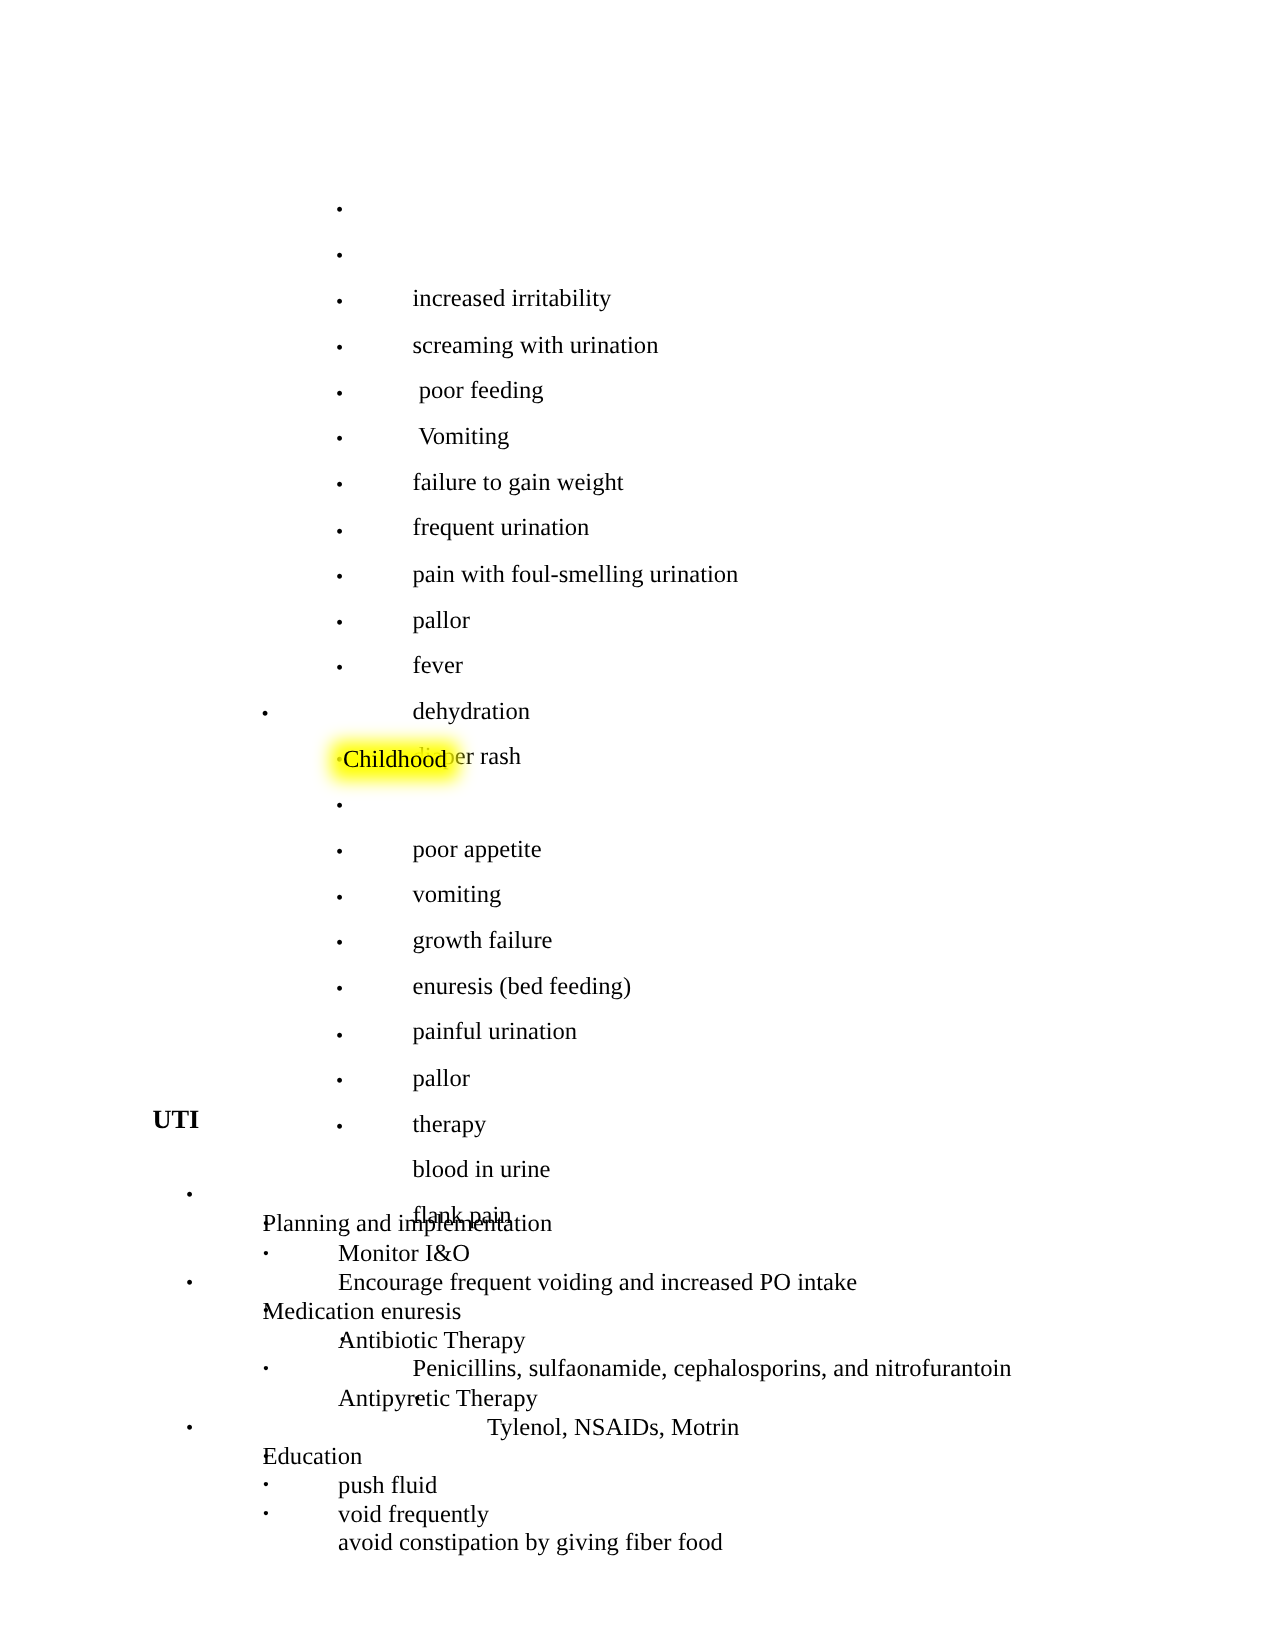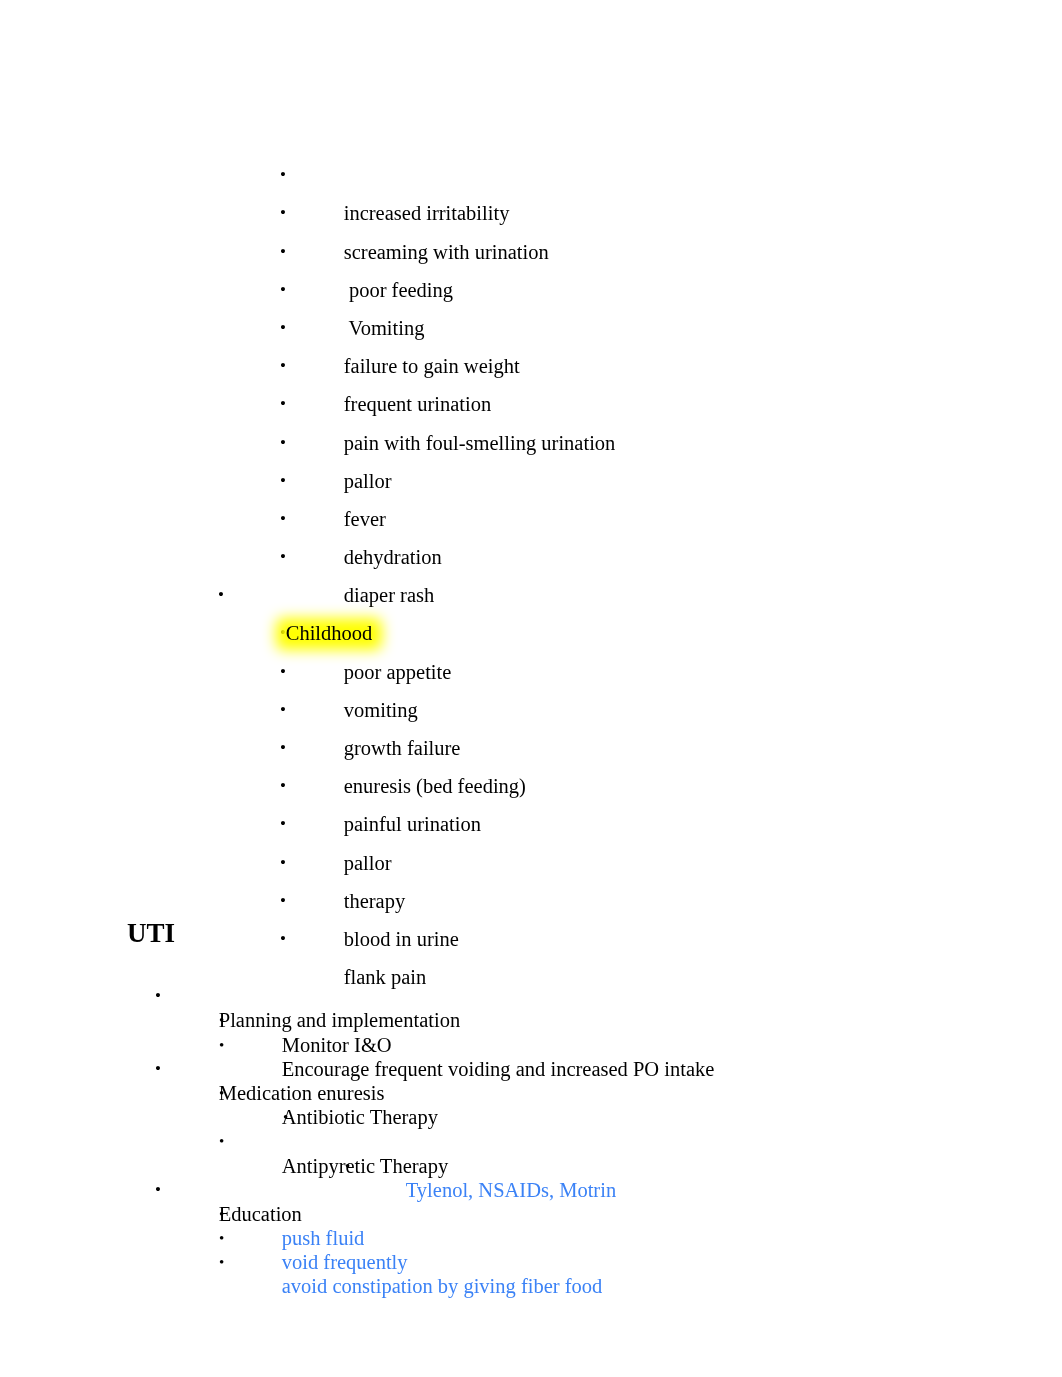--- a/index.html
+++ b/index.html
@@ -55,7 +55,7 @@
     font-size: 20.5px;
   }
   .upper .lvl-a .bullet { left: 280px; font-size: 17px; }
-  .upper .lvl-a .txt    { margin-left: 313px; }
+  .upper .lvl-a .txt    { margin-left: 313px; margin-top: 36px; }
 
   .upper .lvl-top .bullet { left: 218px; font-size: 17px; }
   .upper .lvl-top .txt    { margin-left: 251px; border-radius: 13px; }

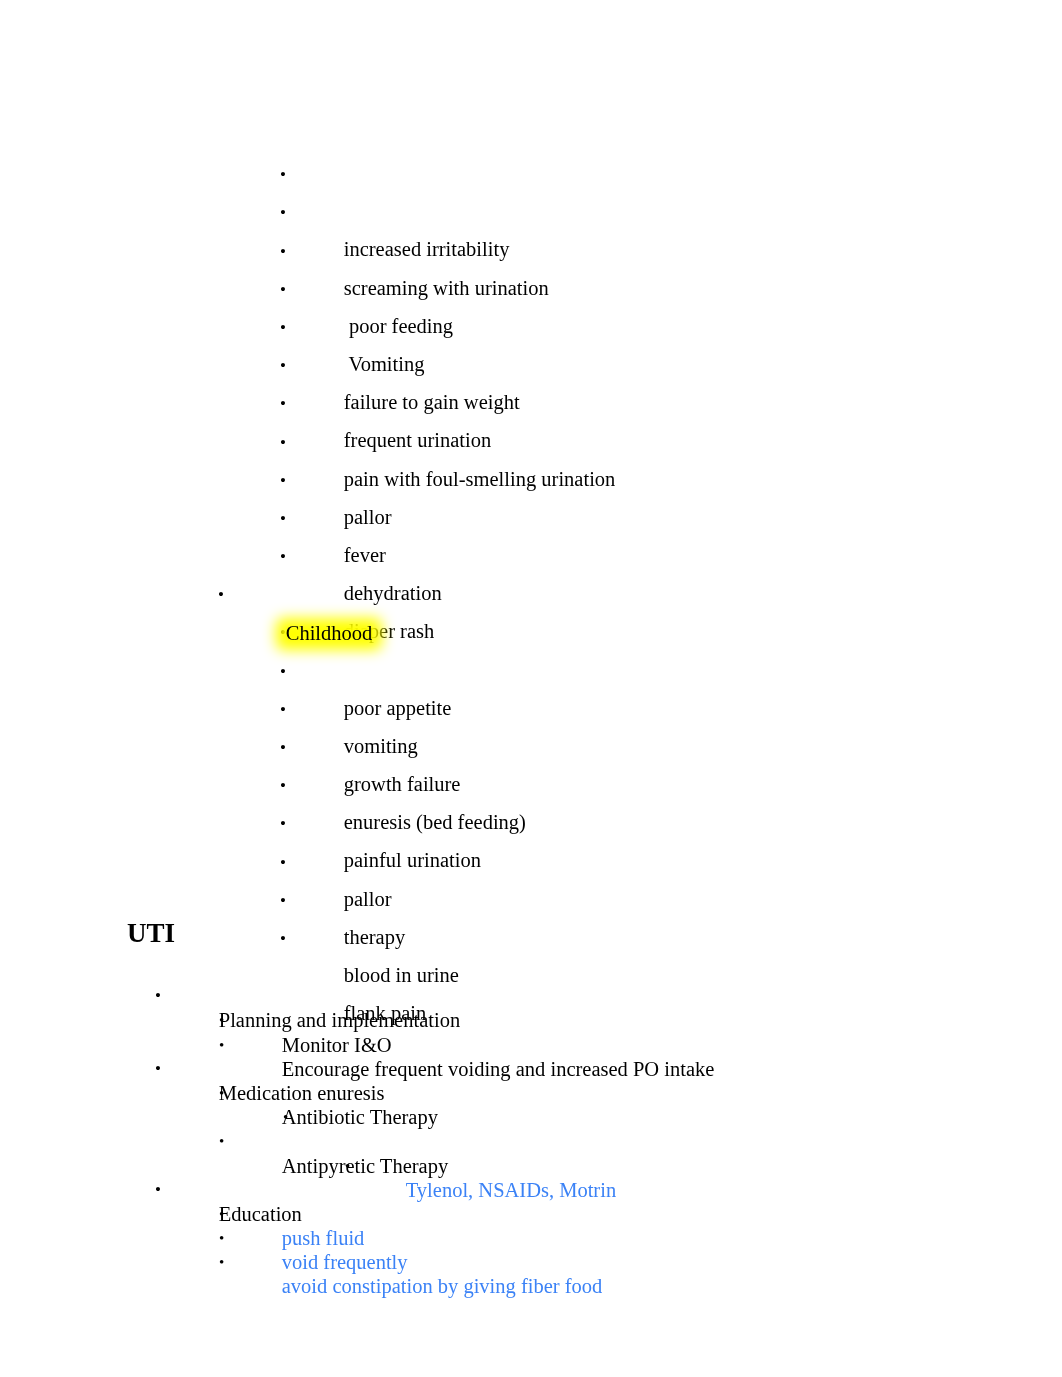--- a/index.html
+++ b/index.html
@@ -85,7 +85,7 @@
     position: absolute;
     left: 127px;
     top: 920px;
-    font-size: 27px;
+    font-size: 22px;
     line-height: 26px;
     font-weight: bold;
     white-space: pre;

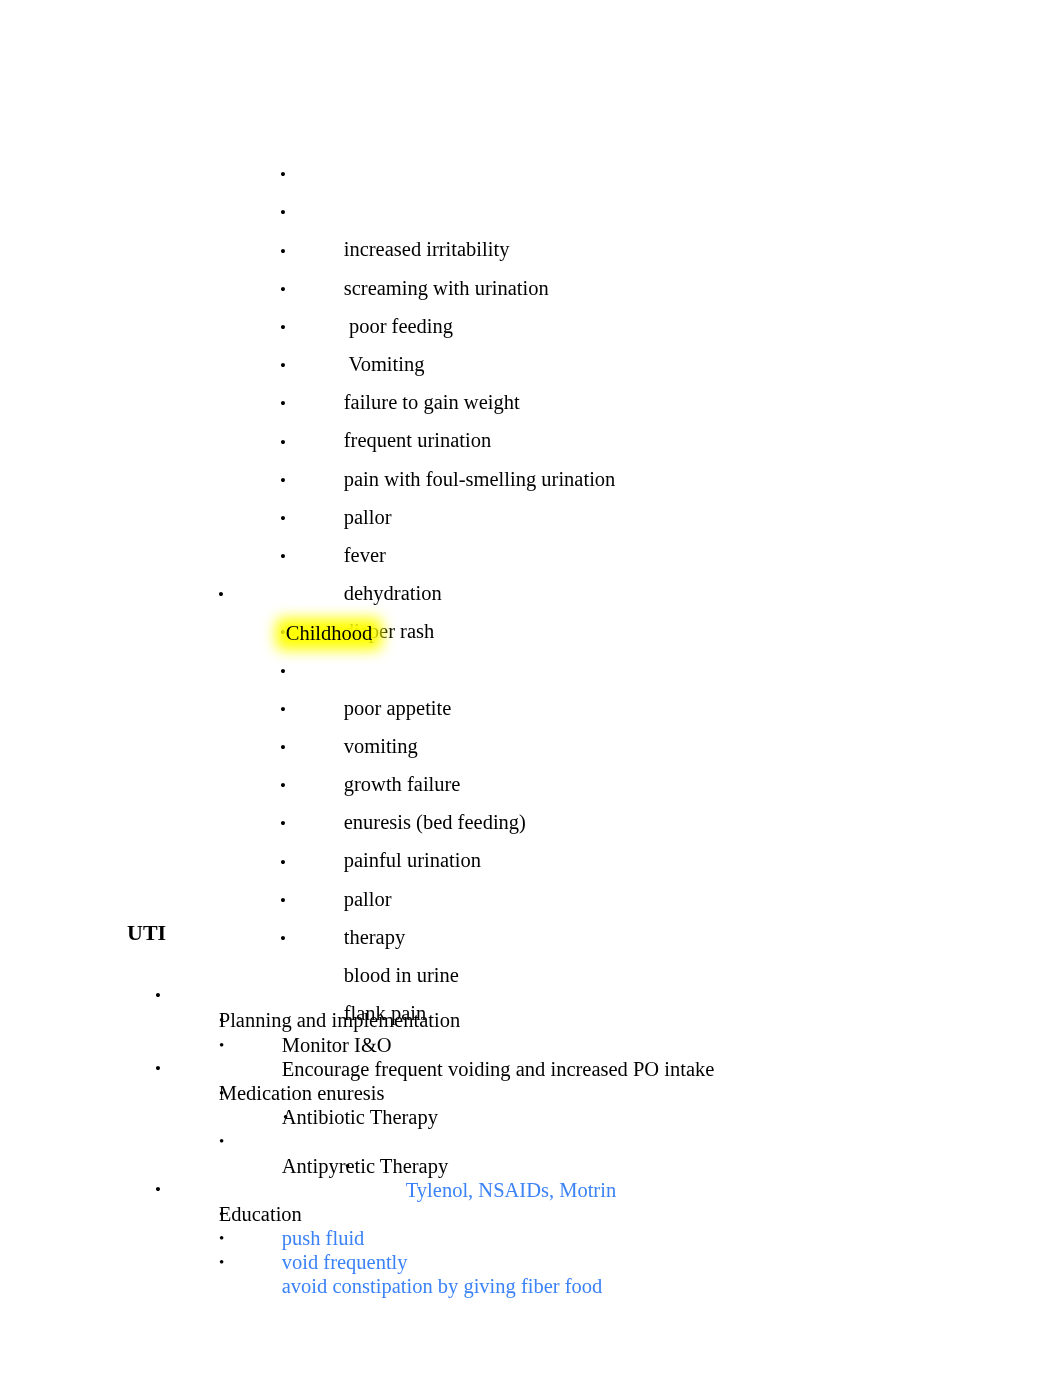--- a/index.html
+++ b/index.html
@@ -239,6 +239,7 @@
     </div>
     <div class="row lvl3">
       <span class="bullet">•</span>
+      <span class="txt">Penicillins, sulfaonamide, cephalosporins, and nitrofurantoin</span>
     </div>
     <div class="row lvl2">
       <span class="bullet">•</span>

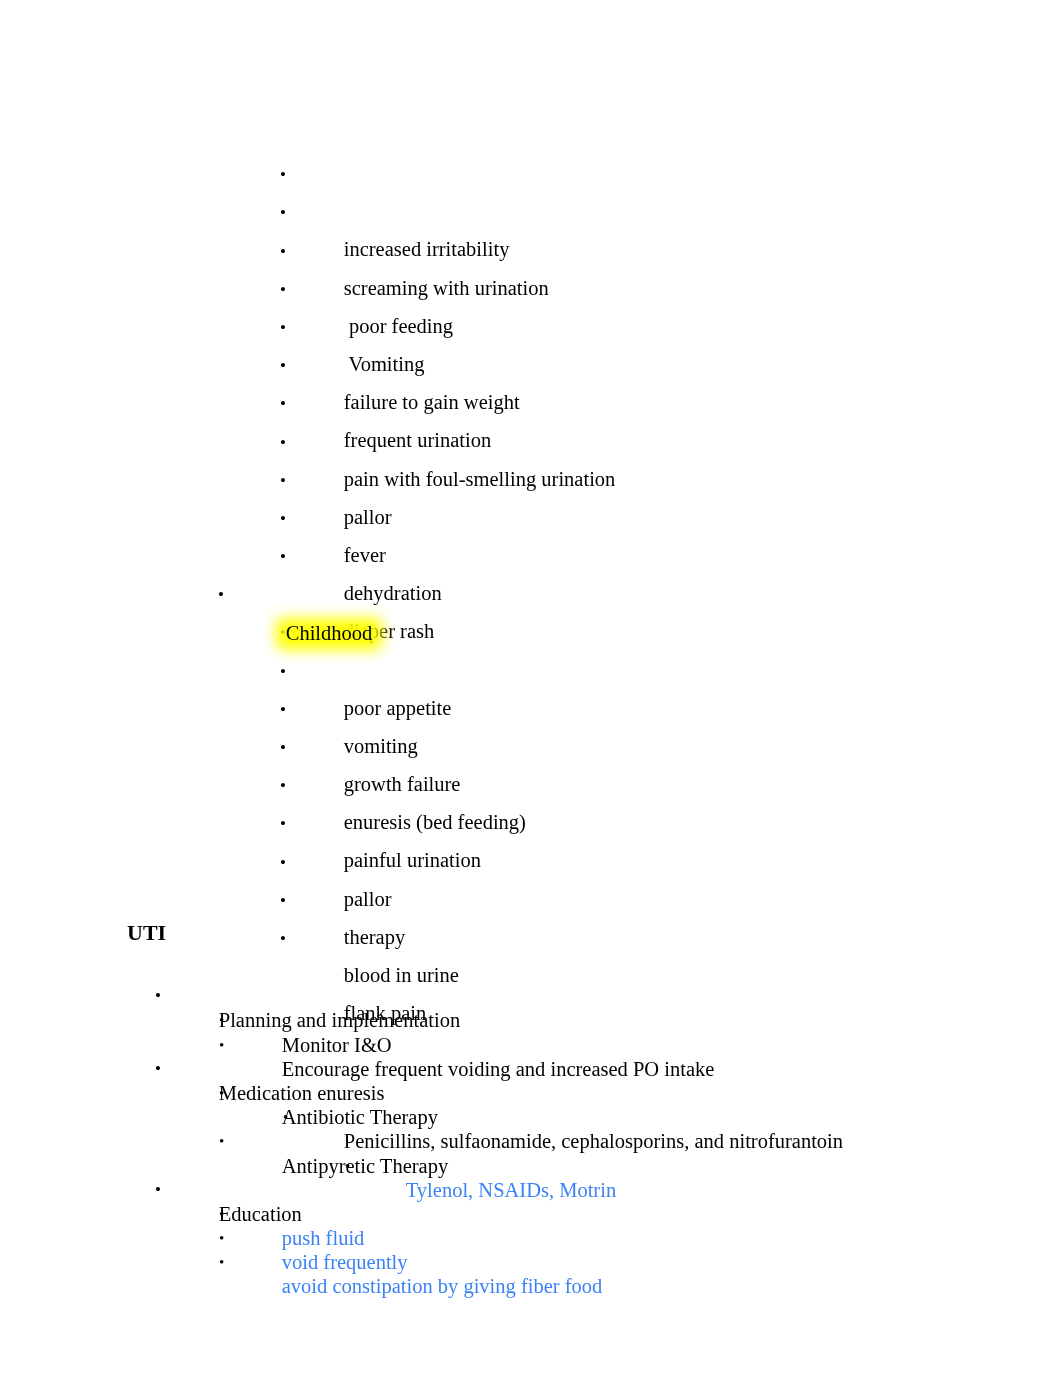--- a/index.html
+++ b/index.html
@@ -115,7 +115,7 @@
   .lower .lvl4 .bullet { left: 345px; font-size: 15px; }
   .lower .lvl4 .txt    { margin-left: 375px; }
 
-  .red { color: #3b82f6; }
+  .red { color: #000000; }
 </style>
 </head>
 <body>

